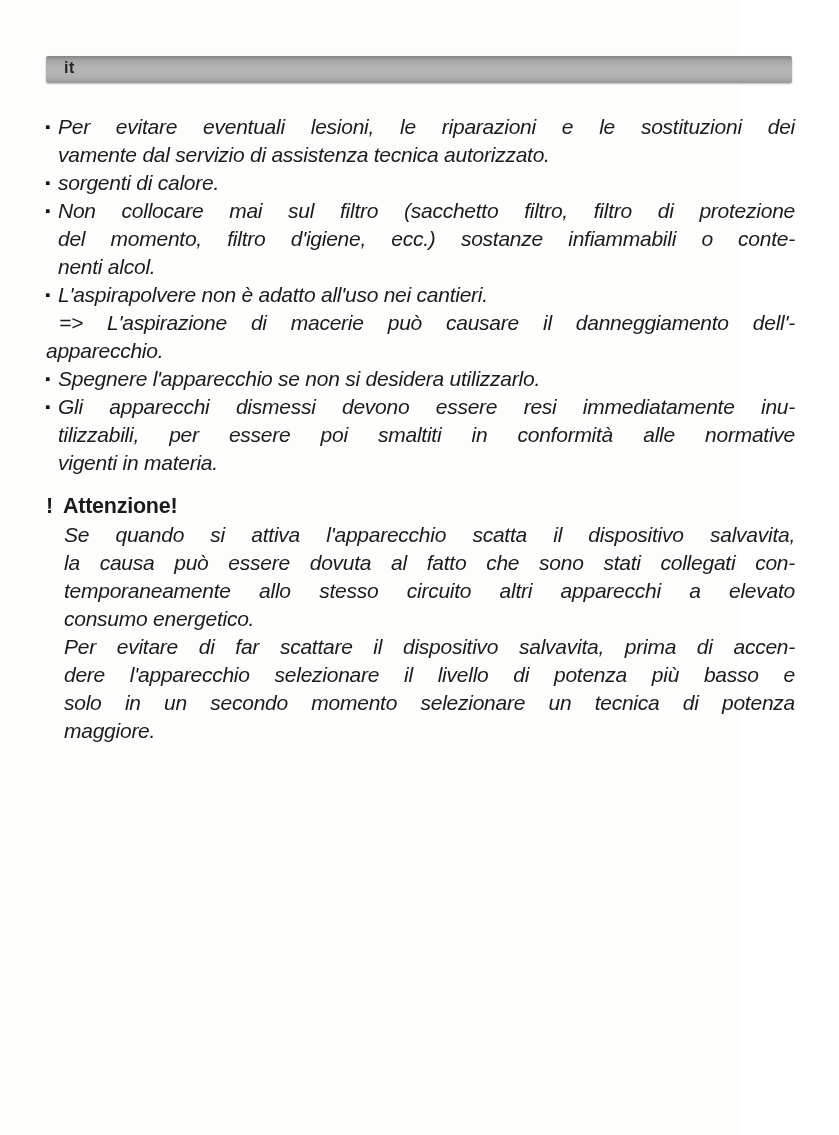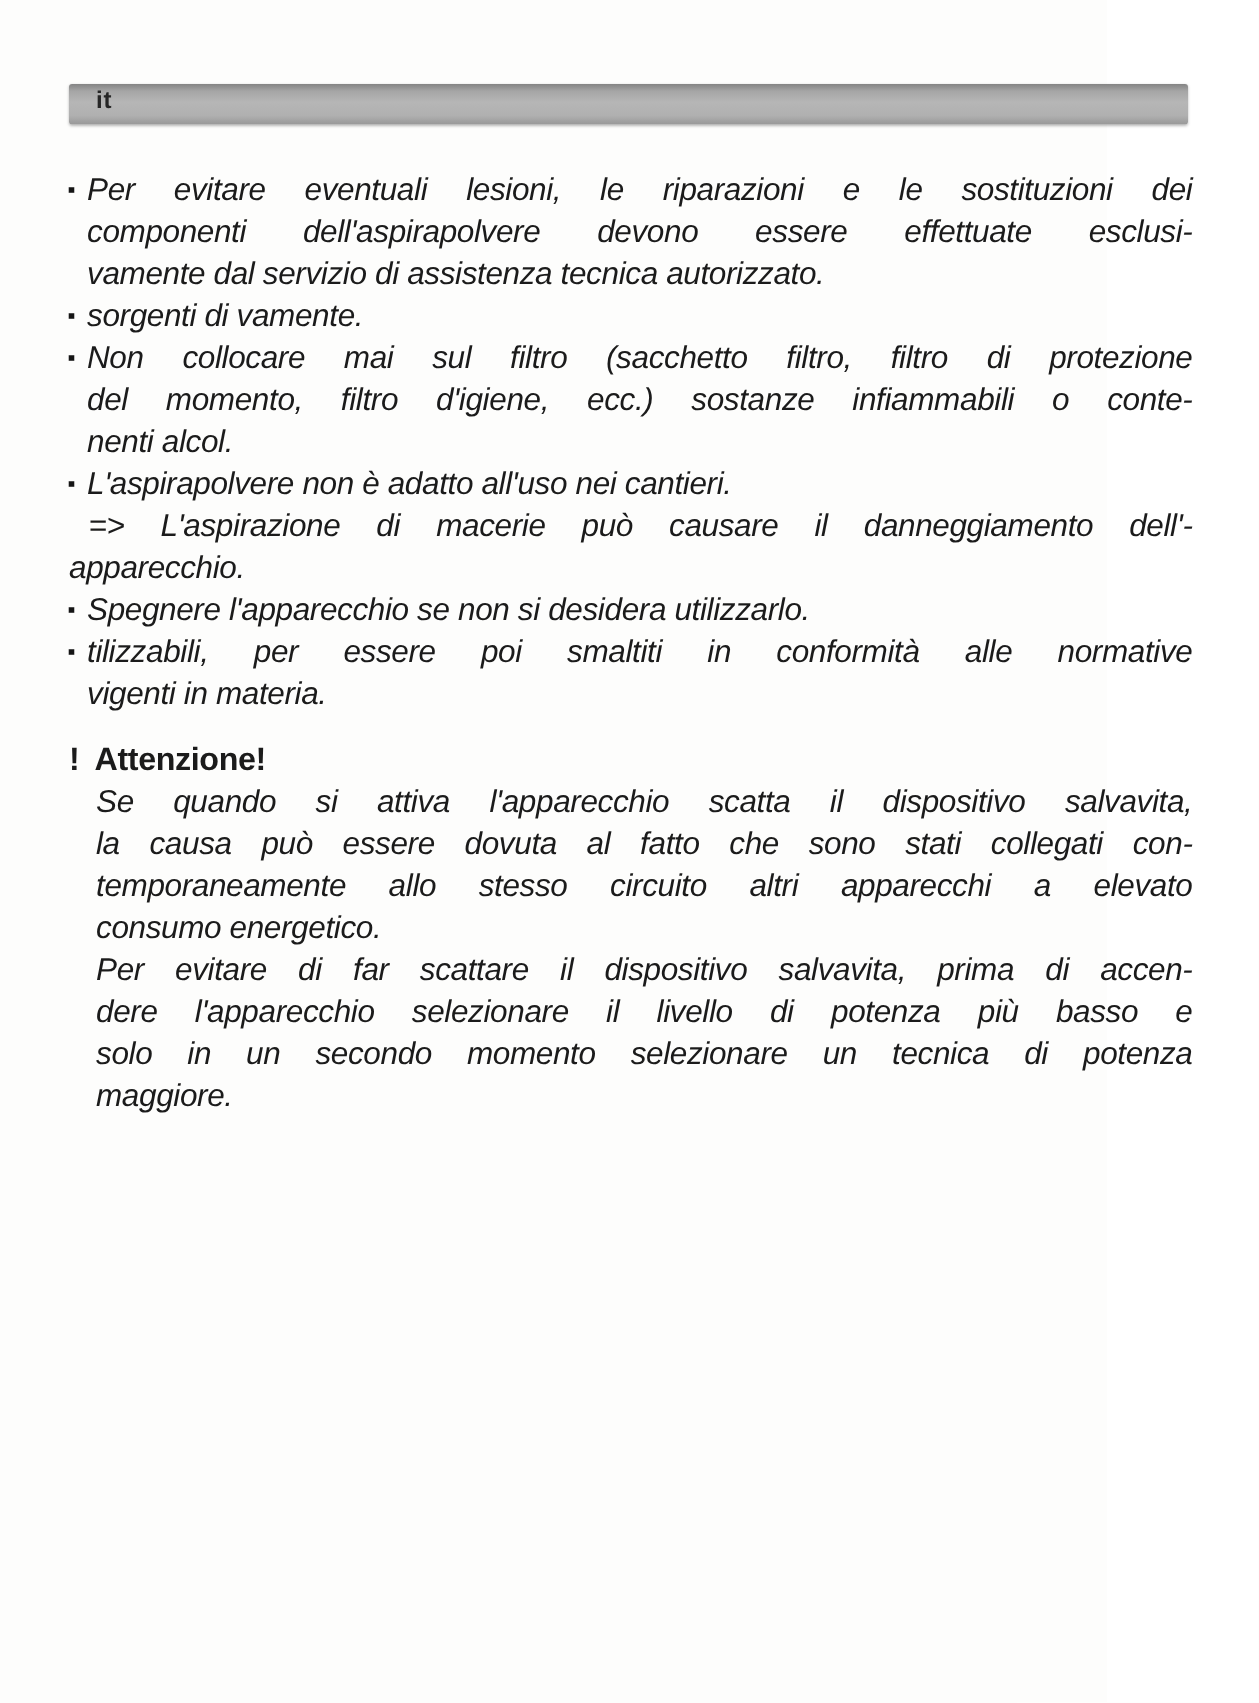--- a/index.html
+++ b/index.html
@@ -56,7 +56,6 @@
     <div class="blk bullet">
       <span class="sq">▪</span>
       <div class="ln j">Per evitare eventuali lesioni, le riparazioni e le sostituzioni dei</div>
-      <div class="ln j">componenti dell'aspirapolvere devono essere effettuate esclusi-</div>
       <div class="ln">vamente dal servizio di assistenza tecnica autorizzato.</div>
     </div>
 

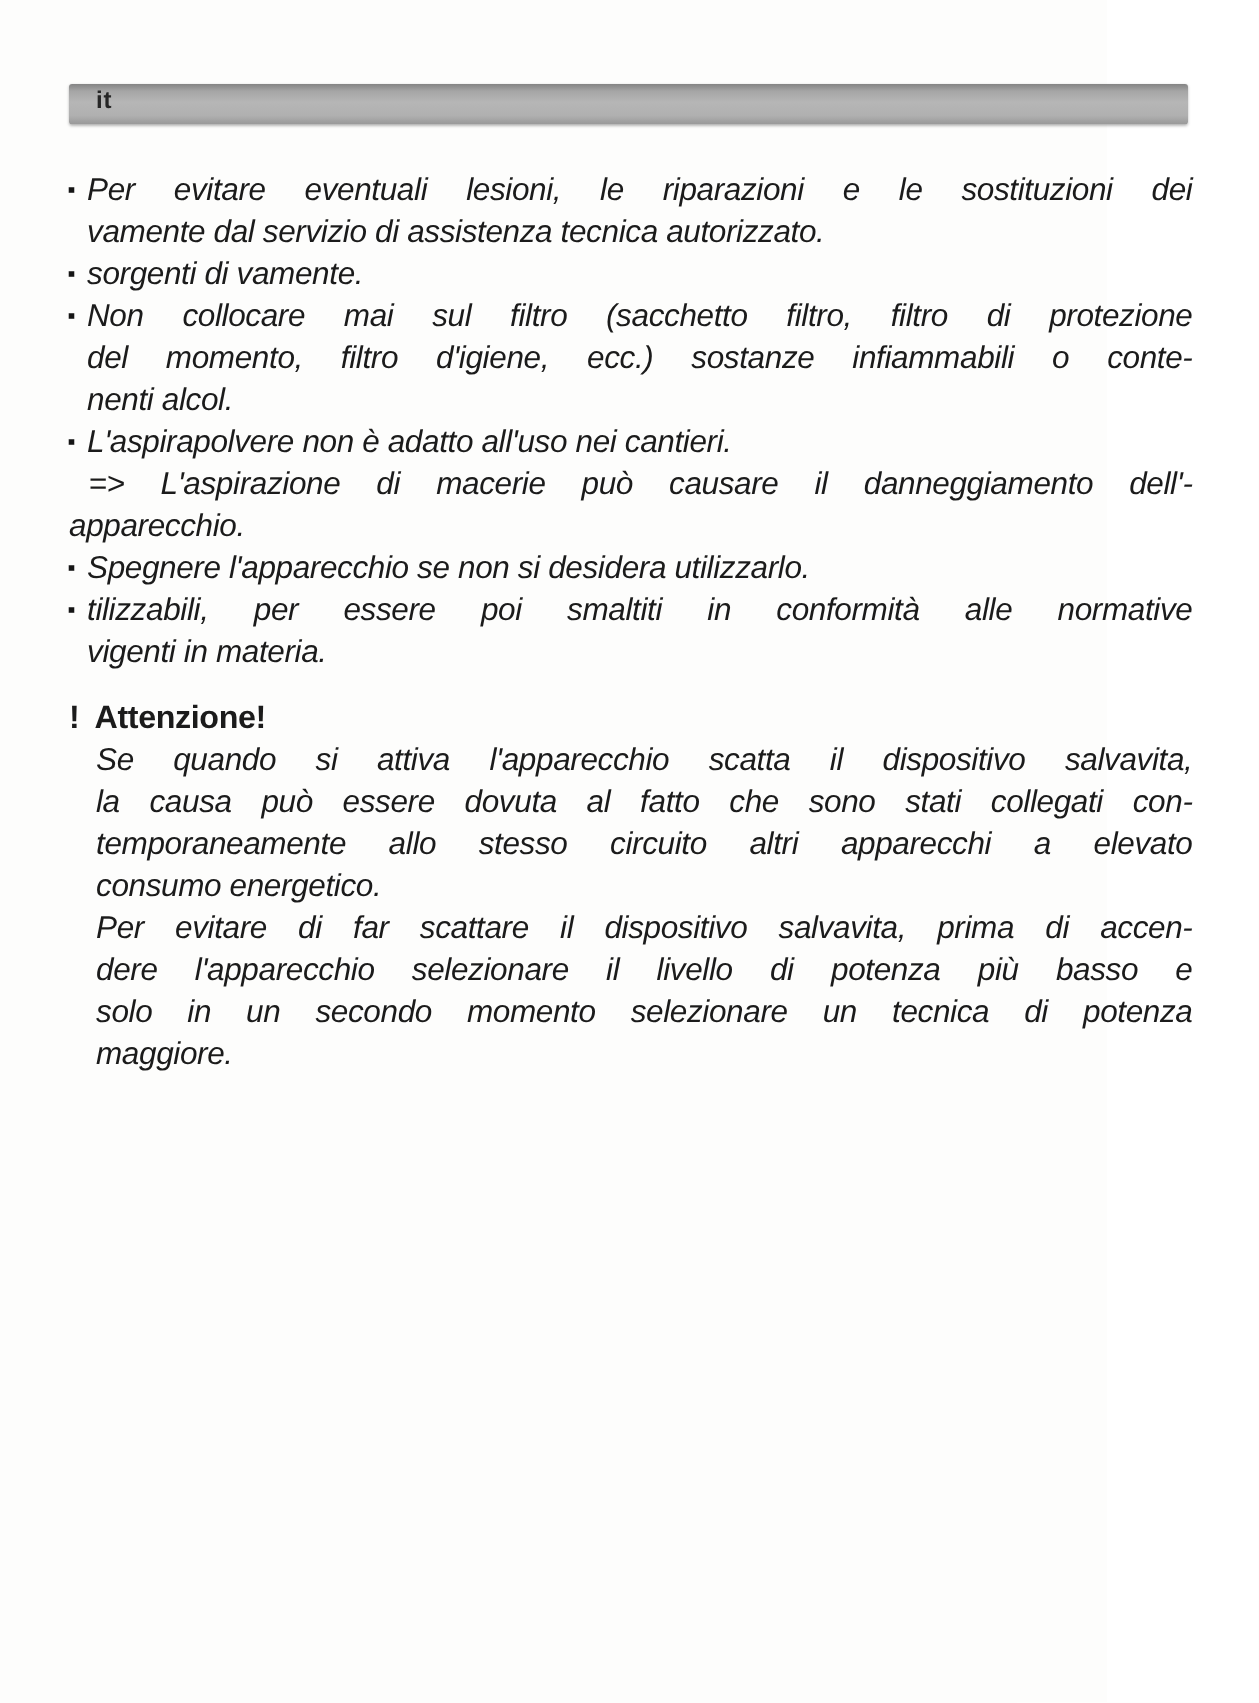--- a/index.html
+++ b/index.html
@@ -61,7 +61,7 @@
 
     <div class="blk bullet">
       <span class="sq">▪</span>
-      <div class="ln">sorgenti di vamente.</div>
+      <div class="ln">sorgenti di calore.</div>
     </div>
 
     <div class="blk bullet">

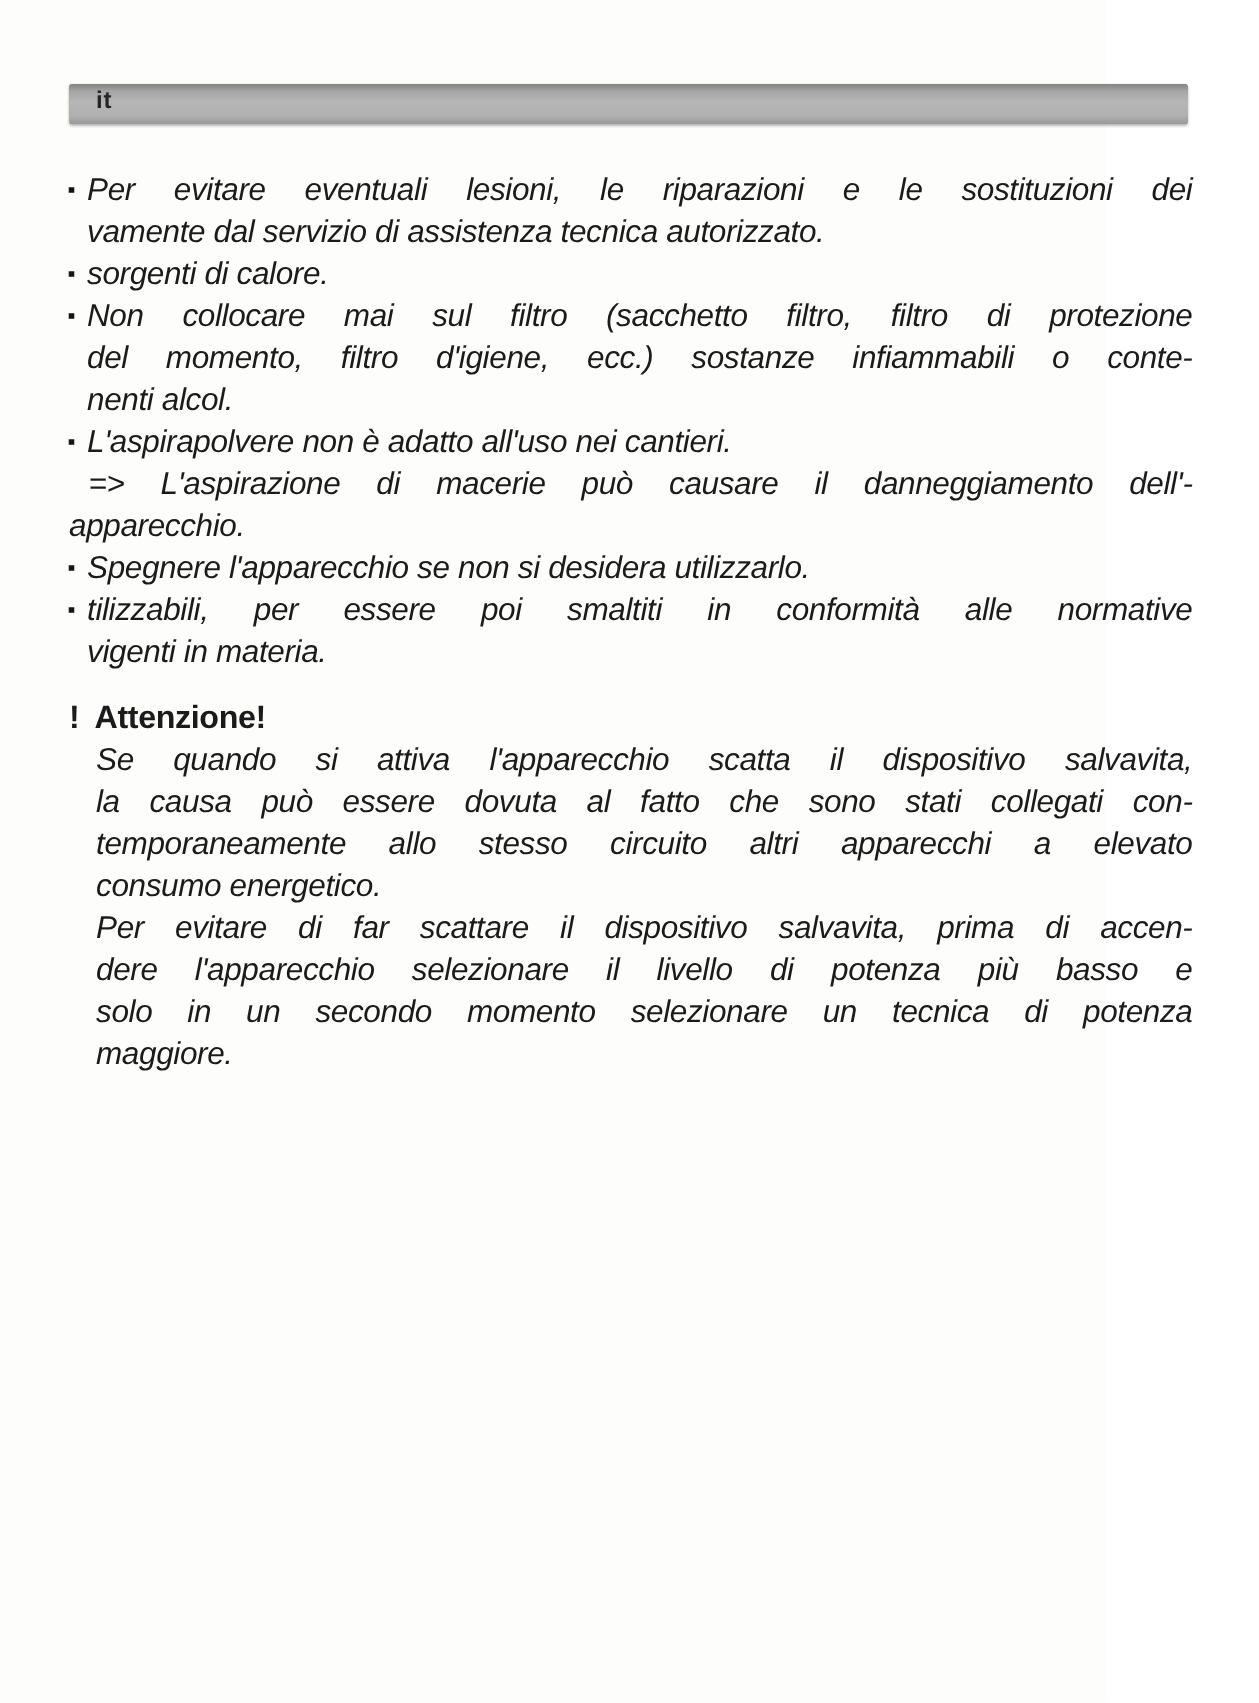--- a/index.html
+++ b/index.html
@@ -88,6 +88,7 @@
 
     <div class="blk bullet">
       <span class="sq">▪</span>
+      <div class="ln j">Gli apparecchi dismessi devono essere resi immediatamente inu-</div>
       <div class="ln j">tilizzabili, per essere poi smaltiti in conformità alle normative</div>
       <div class="ln">vigenti in materia.</div>
     </div>

